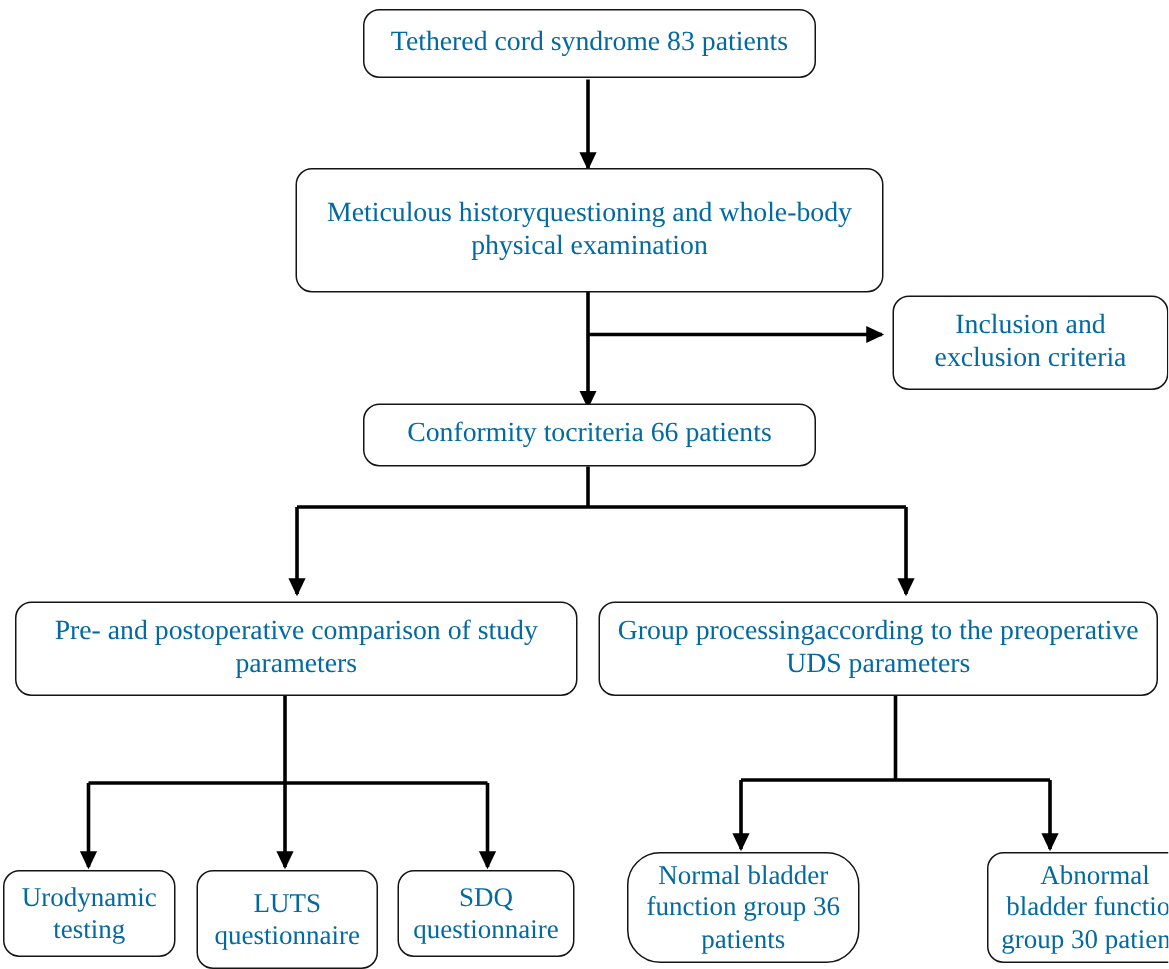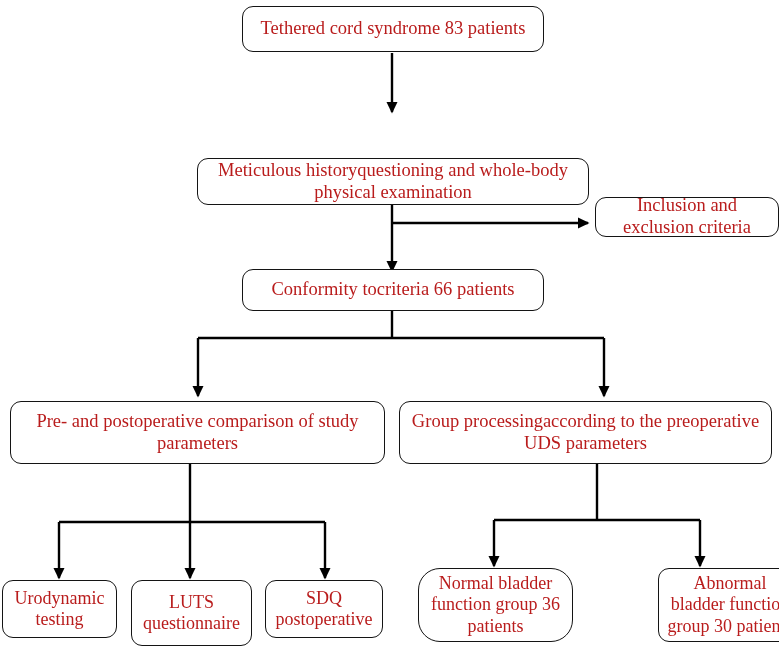--- a/index.html
+++ b/index.html
@@ -29,7 +29,7 @@
     border: 1.3px solid #141414;
     border-radius: 11px;
     background: #ffffff;
-    color: #b91c1c;
+    color: #0369a1;
     display: flex;
     align-items: center;
     justify-content: center;

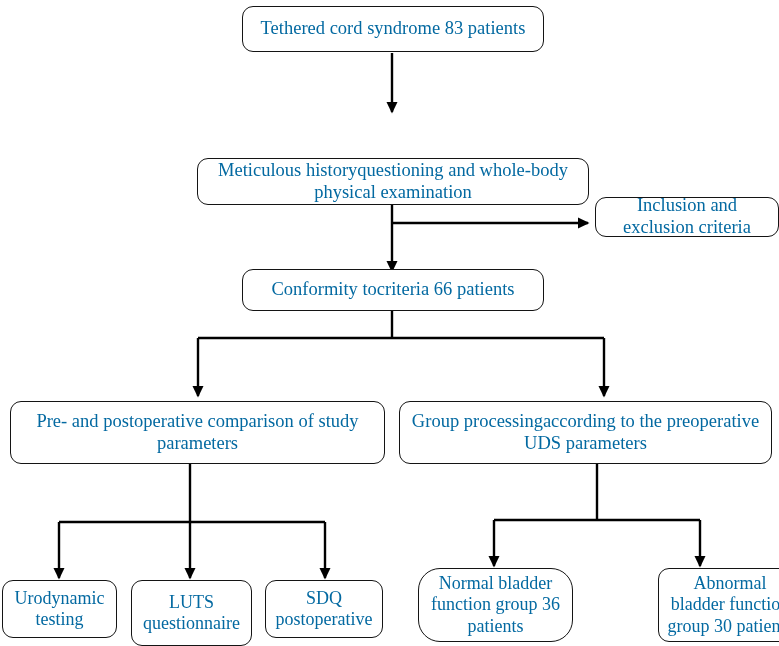--- a/index.html
+++ b/index.html
@@ -84,7 +84,7 @@
     <span>Tethered cord syndrome 83 patients</span>
   </div>
 
-  <div class="node" style="left:197px; top:112px; width:392px; height:47px;margin-top:46px;">
+  <div class="node" style="left:197px; top:112px; width:392px; height:83px;">
     <span>Meticulous historyquestioning and whole-body physical examination</span>
   </div>
 

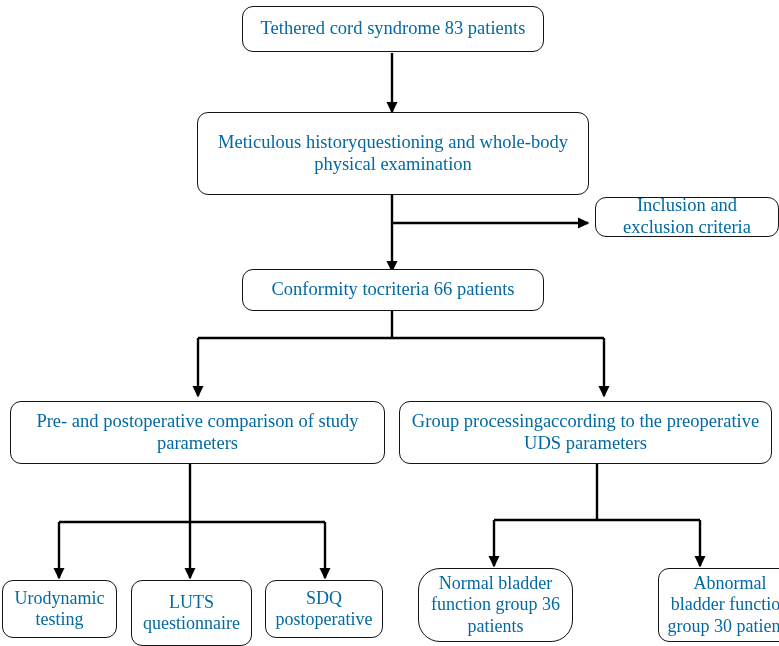--- a/index.html
+++ b/index.html
@@ -88,7 +88,7 @@
     <span>Meticulous historyquestioning and whole-body physical examination</span>
   </div>
 
-  <div class="node" style="left:595px; top:197px; width:184px; height:40px;">
+  <div class="node" style="left:595px; top:197px; width:184px; height:63px;">
     <span>Inclusion and exclusion criteria</span>
   </div>
 

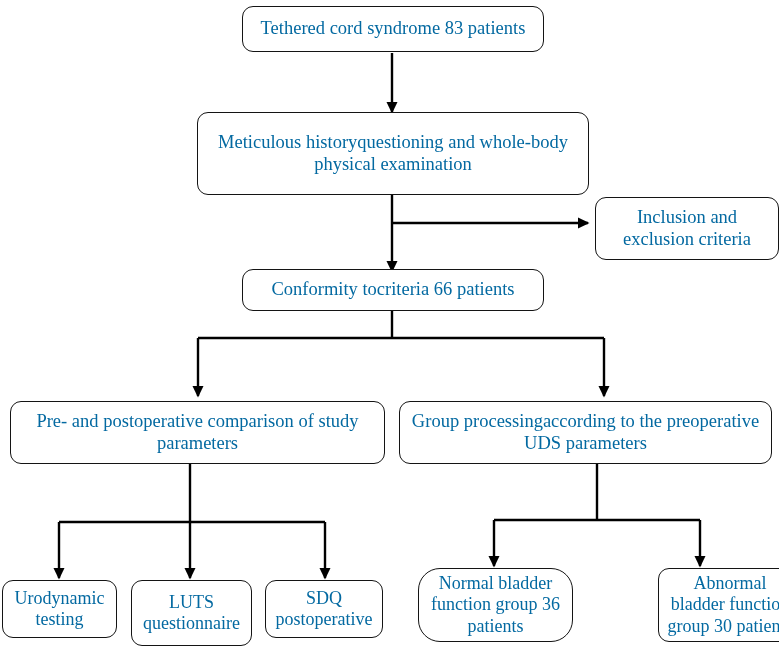--- a/index.html
+++ b/index.html
@@ -113,7 +113,7 @@
   </div>
 
   <div class="node n-small" style="left:265px; top:580px; width:118px; height:58px;">
-    <span>SDQ postoperative</span>
+    <span>SDQ questionnaire</span>
   </div>
 
   <div class="node n-small" style="left:418px; top:568px; width:155px; height:74px;border-radius:22px;">

